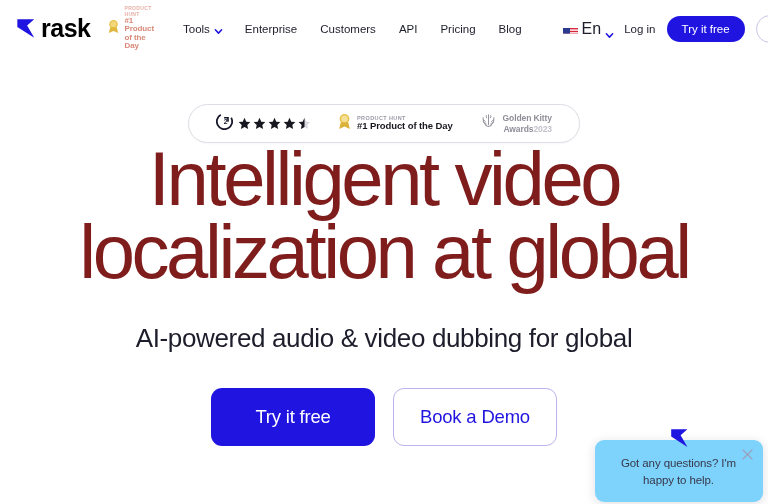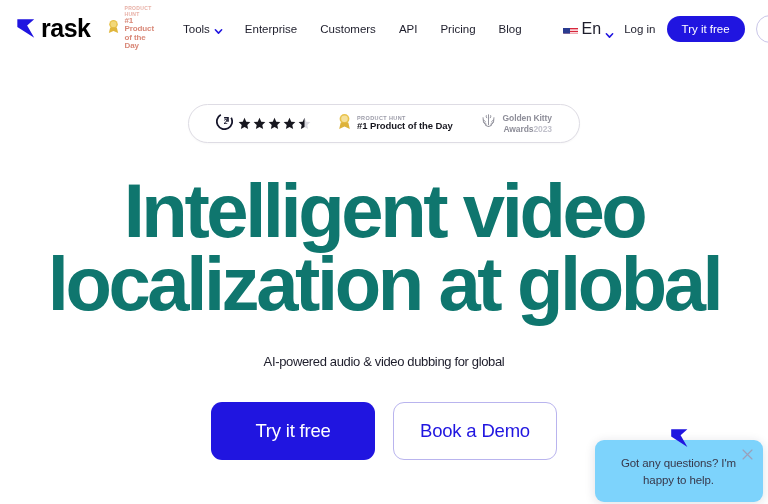--- a/index.html
+++ b/index.html
@@ -191,10 +191,9 @@
   .headline {
     font-size: 76px;
     line-height: 0.96;
-    font-weight: 700;
+    font-weight: 400;
     letter-spacing: -3.4px;
-    color: #0f766e;
-    margin-top: 32px;
+    color: #7f1d1d;
     font-family: "Liberation Sans", sans-serif;
   }
   .subhead {

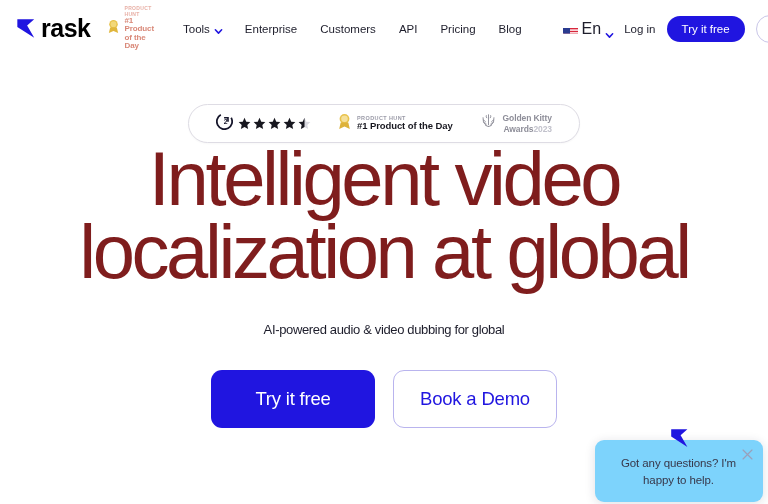--- a/index.html
+++ b/index.html
@@ -198,7 +198,7 @@
   }
   .subhead {
     margin-top: 32px;
-    font-size: 13px;
+    font-size: 26px;
     line-height: 1.34;
     color: #1d1d2b;
     font-weight: 400;

